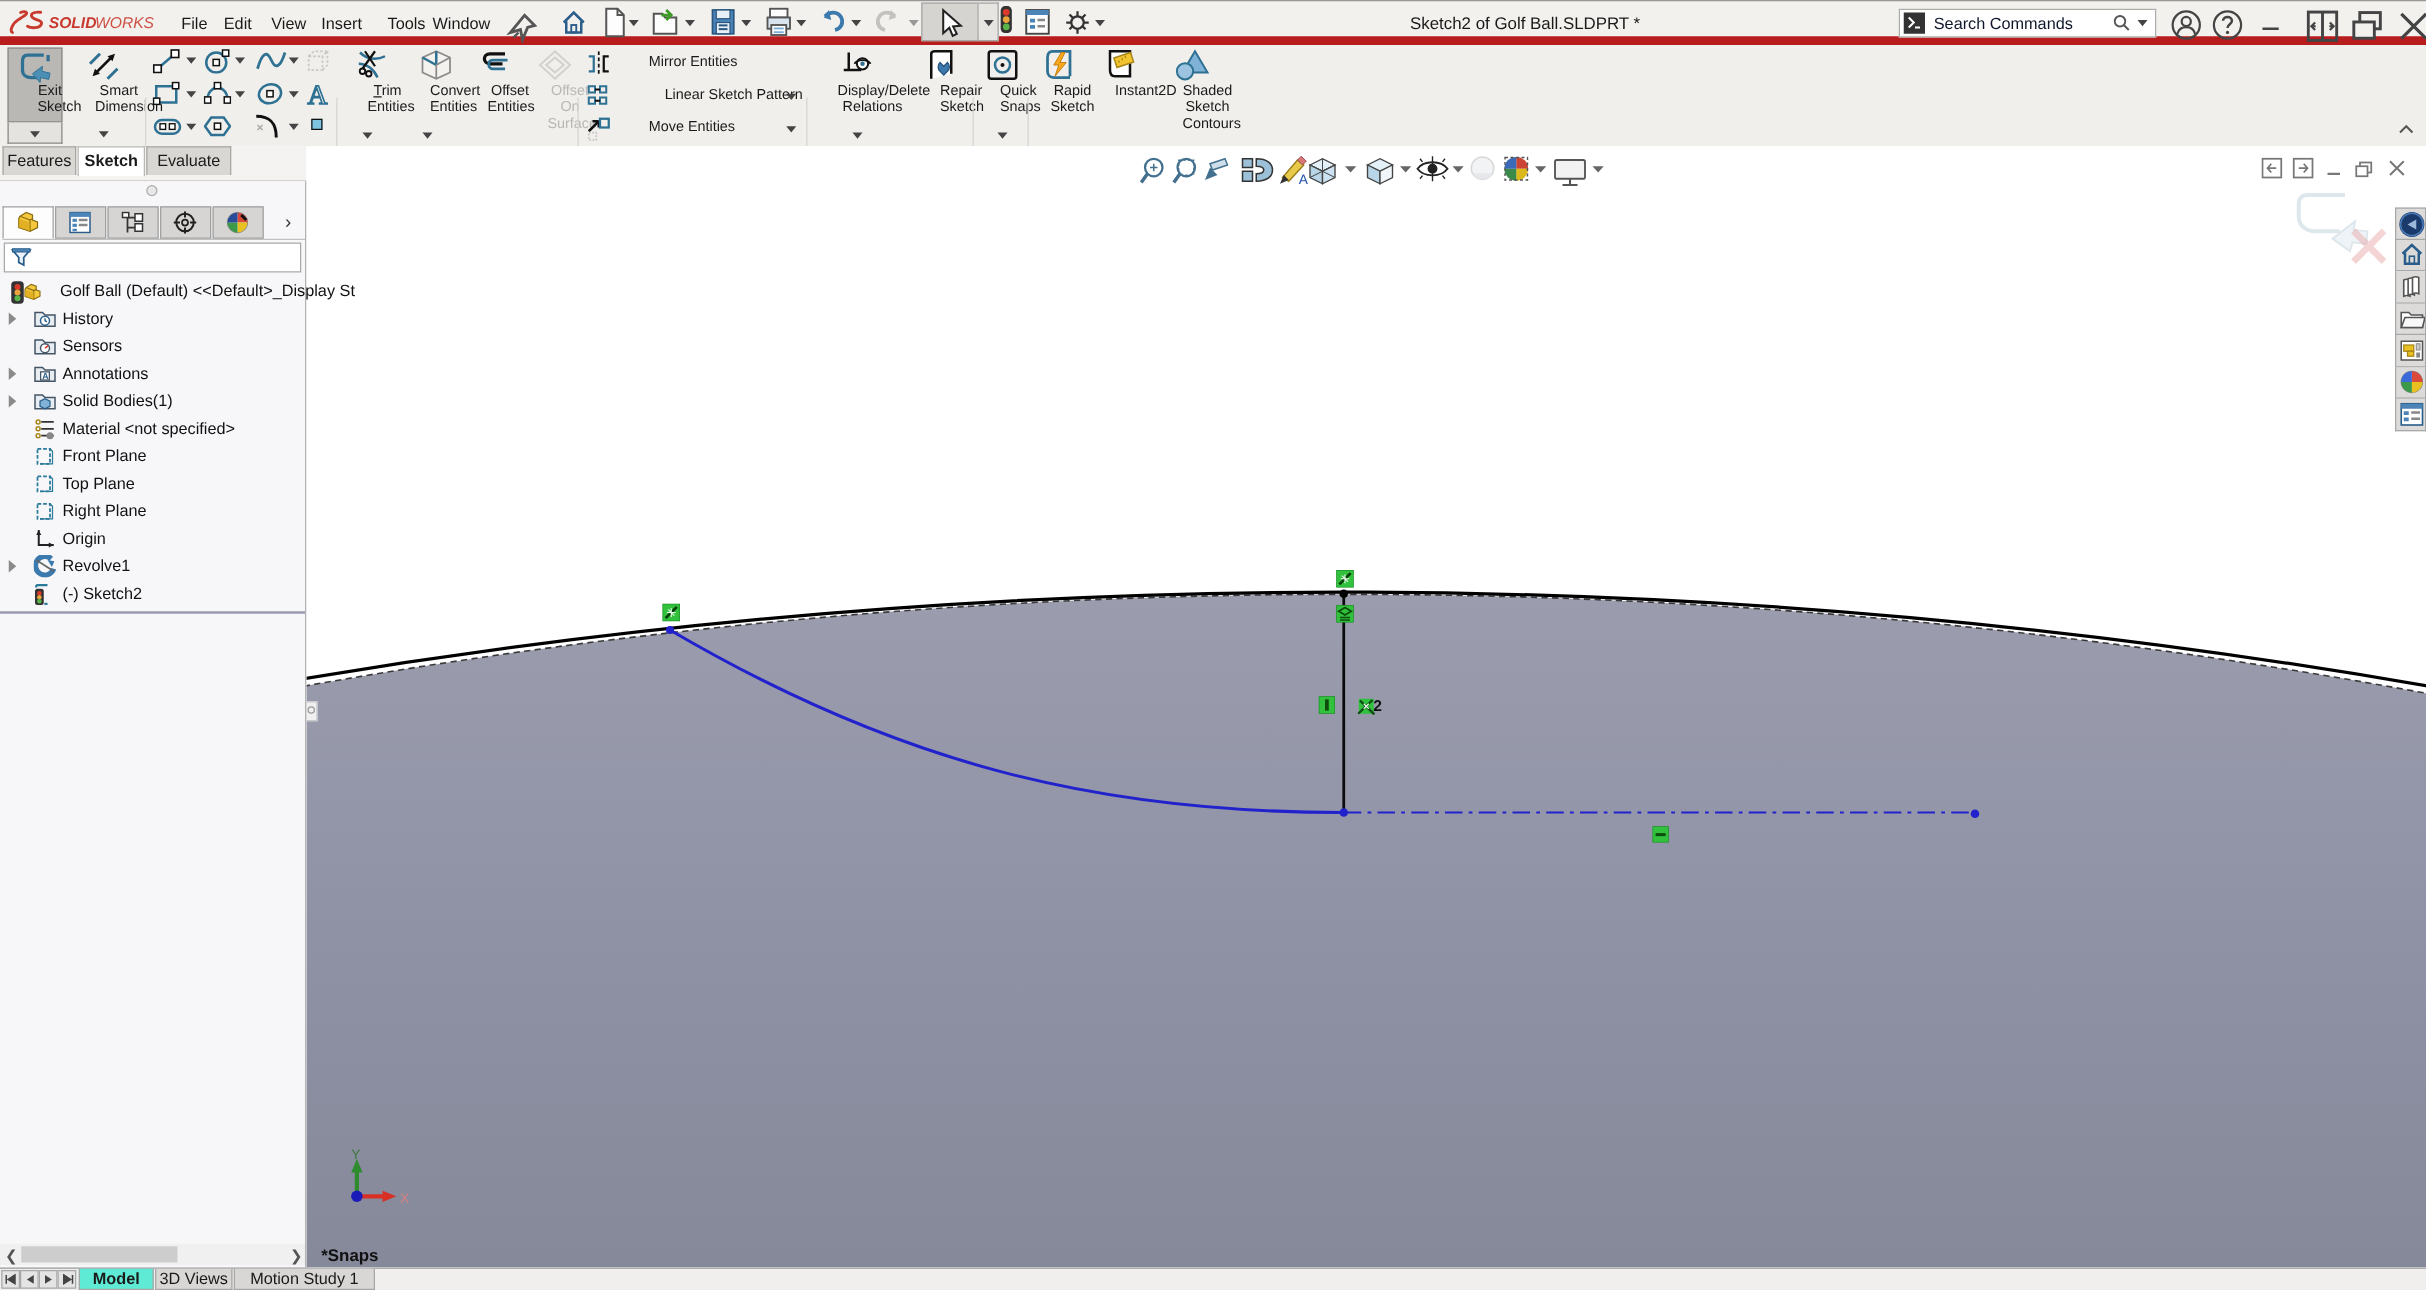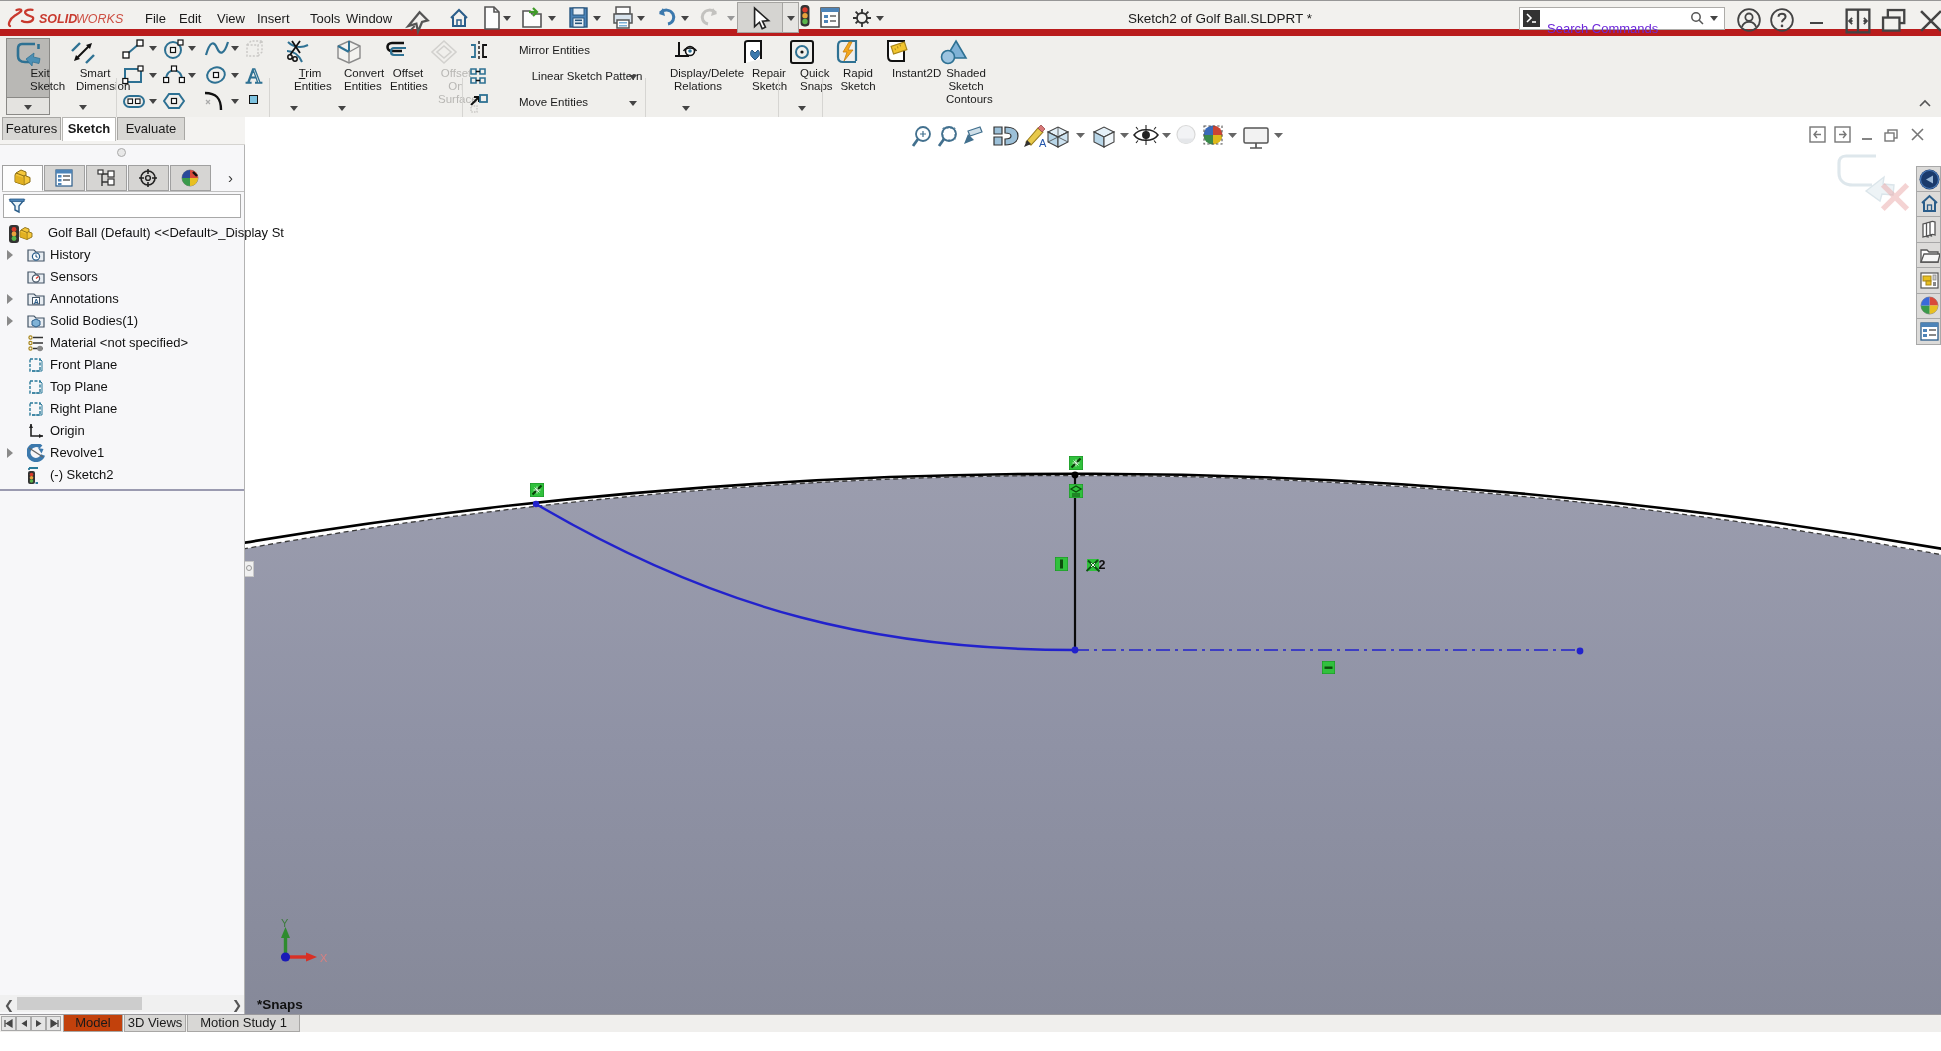--- a/index.html
+++ b/index.html
@@ -154,7 +154,7 @@
         <path d="M2 2 L6 6 L2 10" fill="none" stroke="#fff" stroke-width="1.6"></path>
         <path d="M7 10 H11" stroke="#fff" stroke-width="1.6"></path>
       </svg>
-    <div class="abs" style="left:1547px;top:21px;font-size:13px;color:#6d28d9">Search Commands</div>
+    <div class="abs" style="left:1547px;top:11px;font-size:13px;color:#0f172a">Search Commands</div>
     <svg class="abs" style="left:1690px;top:11px" width="15" height="15" viewBox="0 0 15 15">
         <circle cx="6" cy="6" r="4.2" fill="none" stroke="#555" stroke-width="1.5"></circle>
         <path d="M9.2 9.2 L13 13" stroke="#555" stroke-width="1.5"></path>

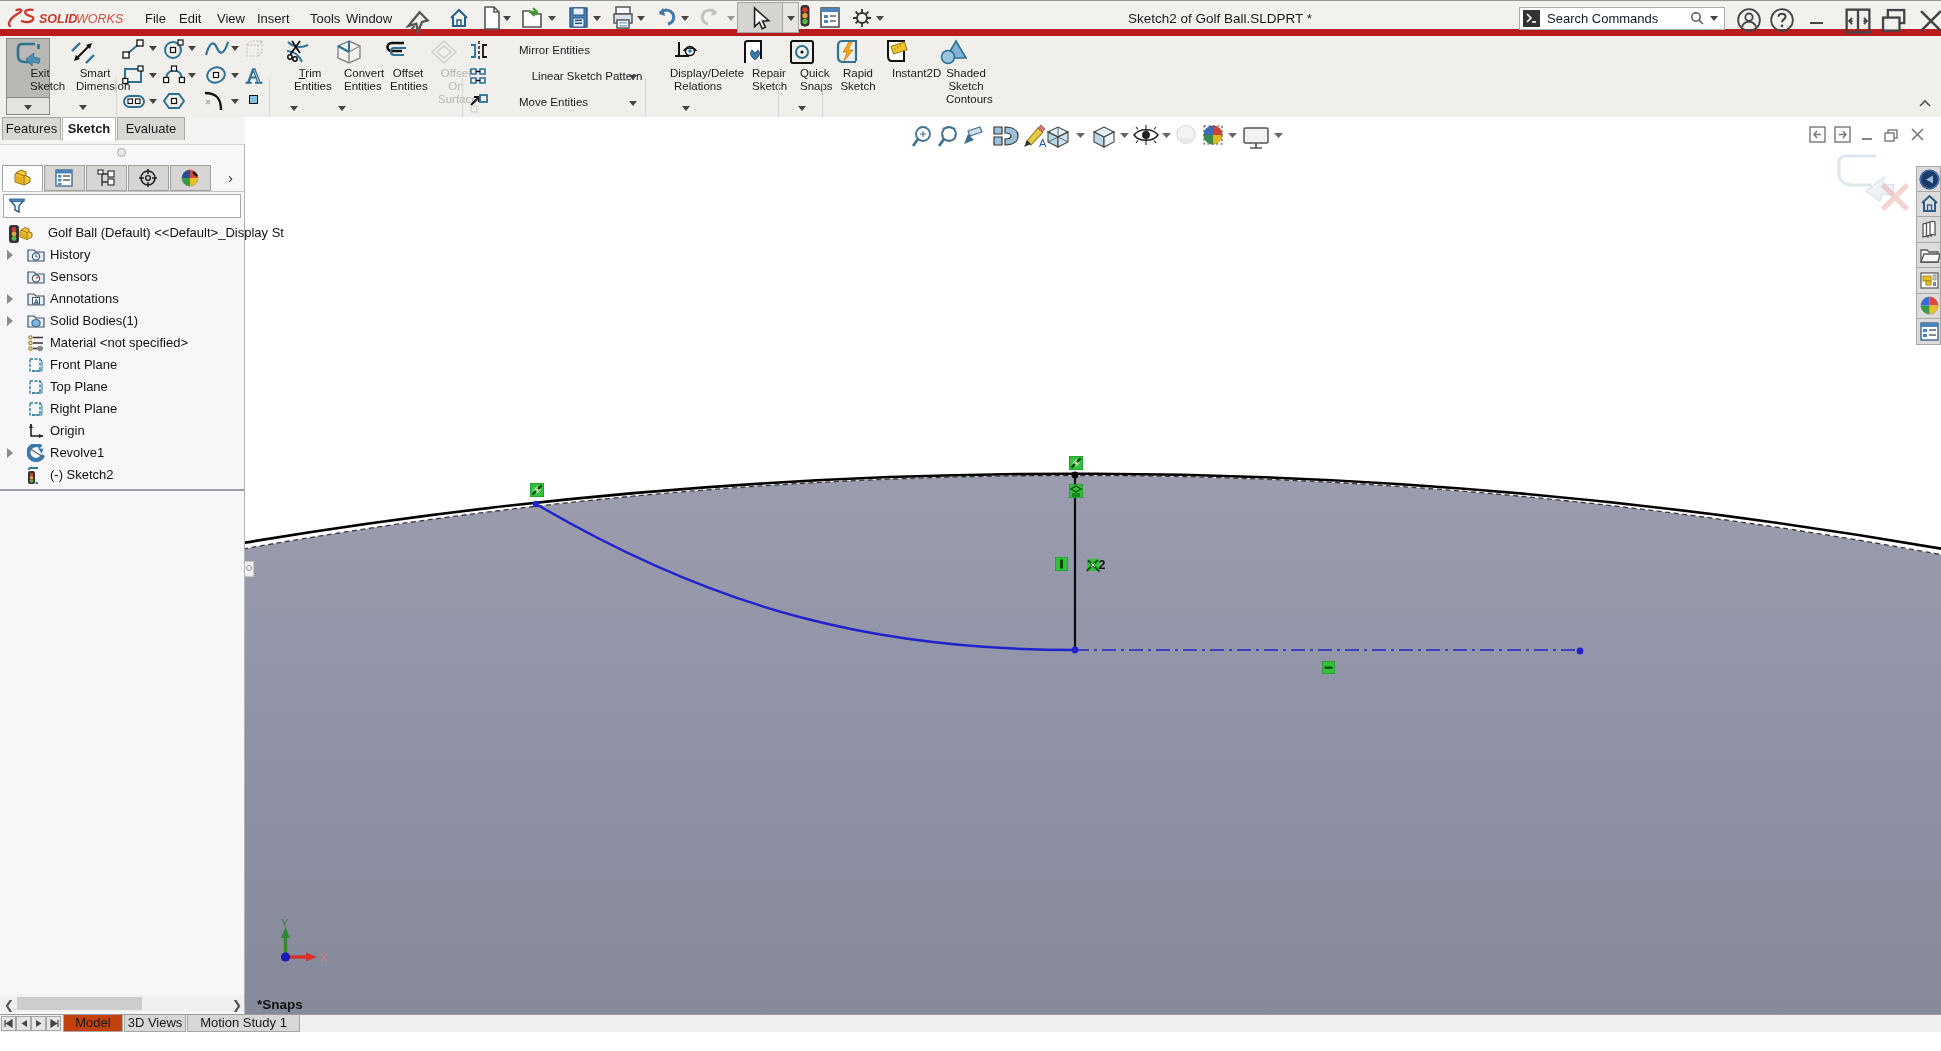--- a/index.html
+++ b/index.html
@@ -46,7 +46,7 @@
   
   #docktabs { position:absolute; left:0; top:1014px; width:1941px; height:18px; background:#f0efed; border-top:1px solid #9a999d; }
   .dtab { position:absolute; top:0; height:17px; font-size:13px; text-align:center; background:#d8d7d5; border:1px solid #a8a7a5; border-top:none; color:#1a1a1a; padding-top:0px; }
-  .dtab.active { background:#c2410c; font-weight:400; }
+  .dtab.active { background:#5eead4; font-weight:700; }
   #statusbar { position:absolute; left:0; top:1032px; width:1941px; height:19px; background:#f1f0ee; border-top:1px solid #d8d7d5; font-size:12px; color:#1a1a1a; }
 </style>
 </head>

